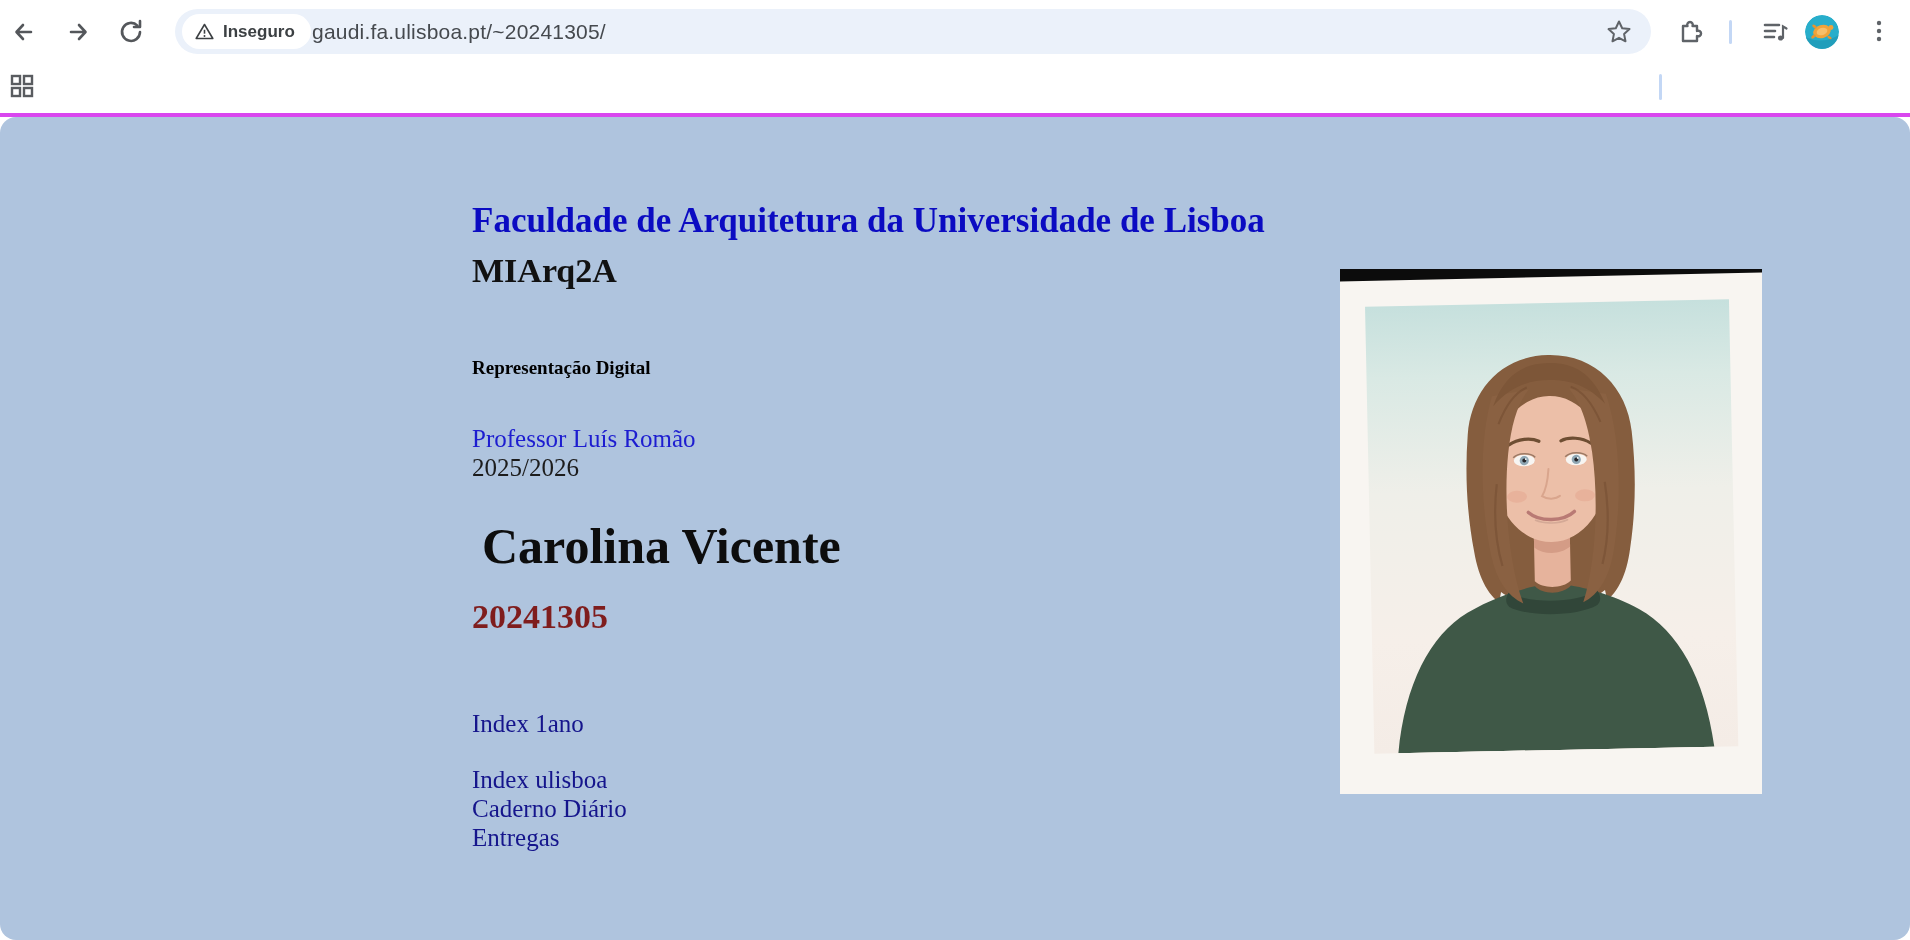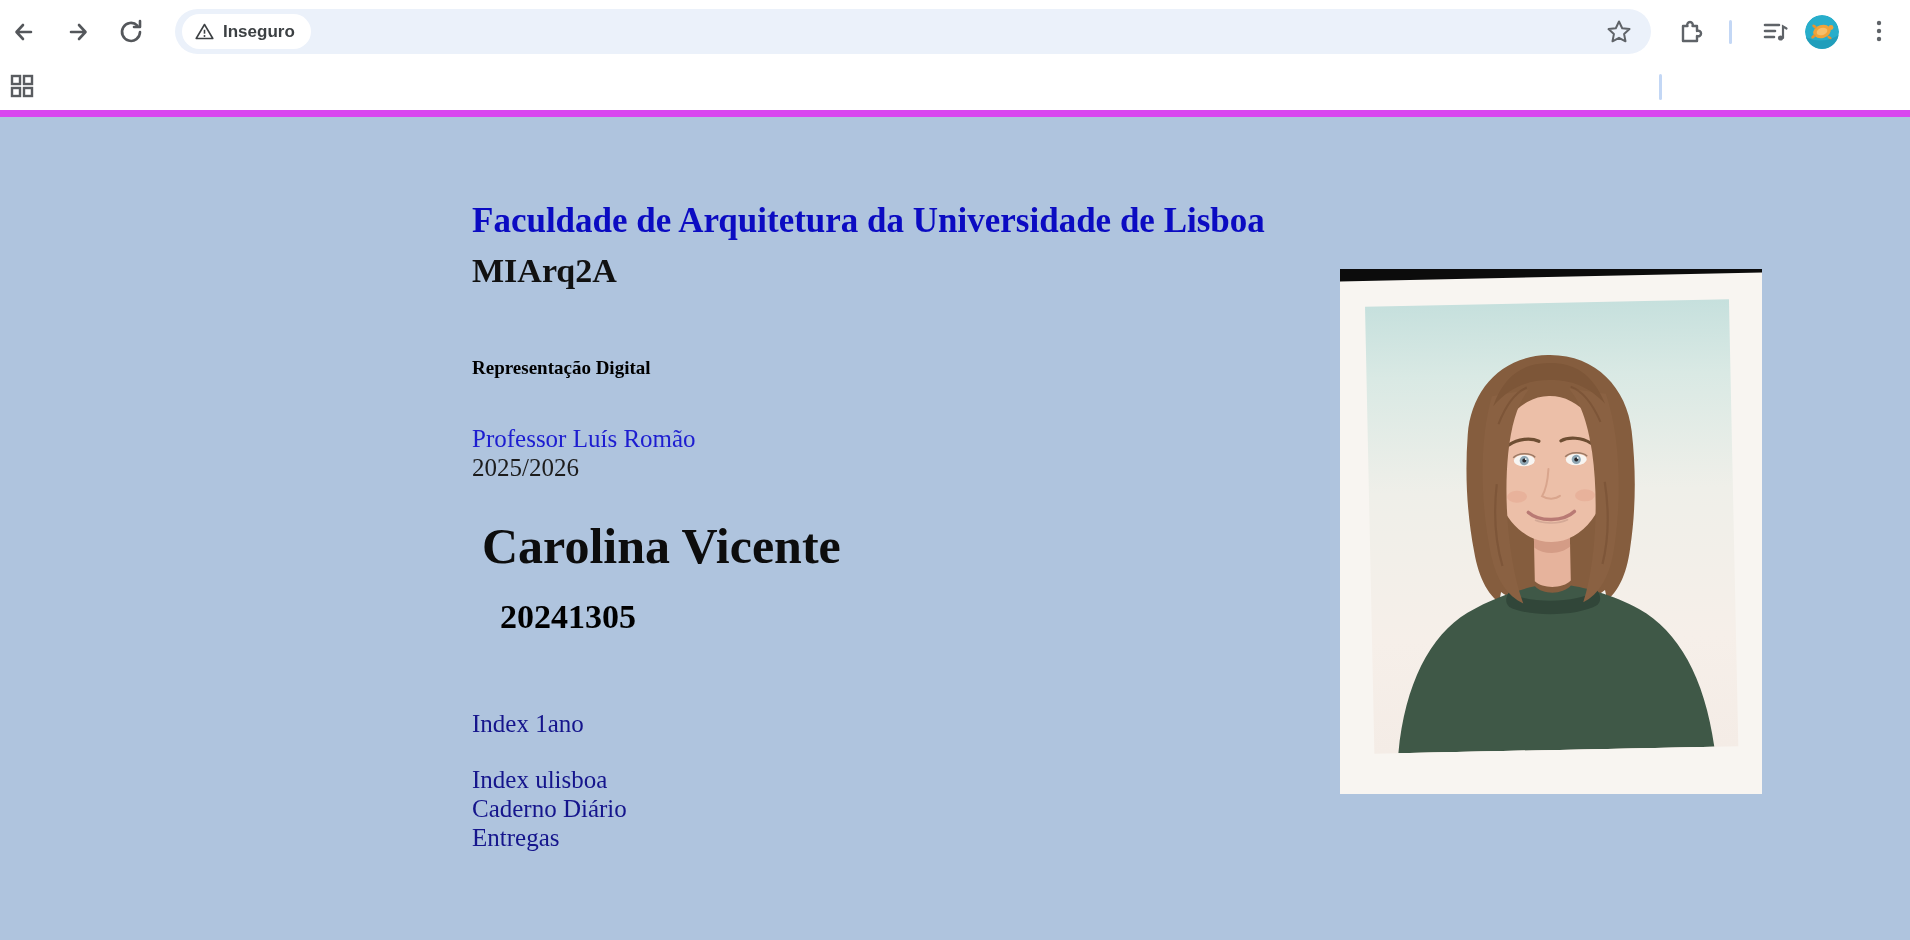--- a/index.html
+++ b/index.html
@@ -8,7 +8,7 @@
 
   
   .chrome { position:absolute; left:0; top:0; width:1910px; height:117px;
-            background:#ffffff; border-bottom:7px solid #d946ef; }
+            background:#ffffff; border-bottom:4px solid #d946ef; }
   .toolbar { position:absolute; left:0; top:0; width:1910px; height:63px; }
   .nav-btn { position:absolute; top:17px; width:30px; height:30px; cursor:pointer; }
   .nav-btn svg { width:30px; height:30px; }

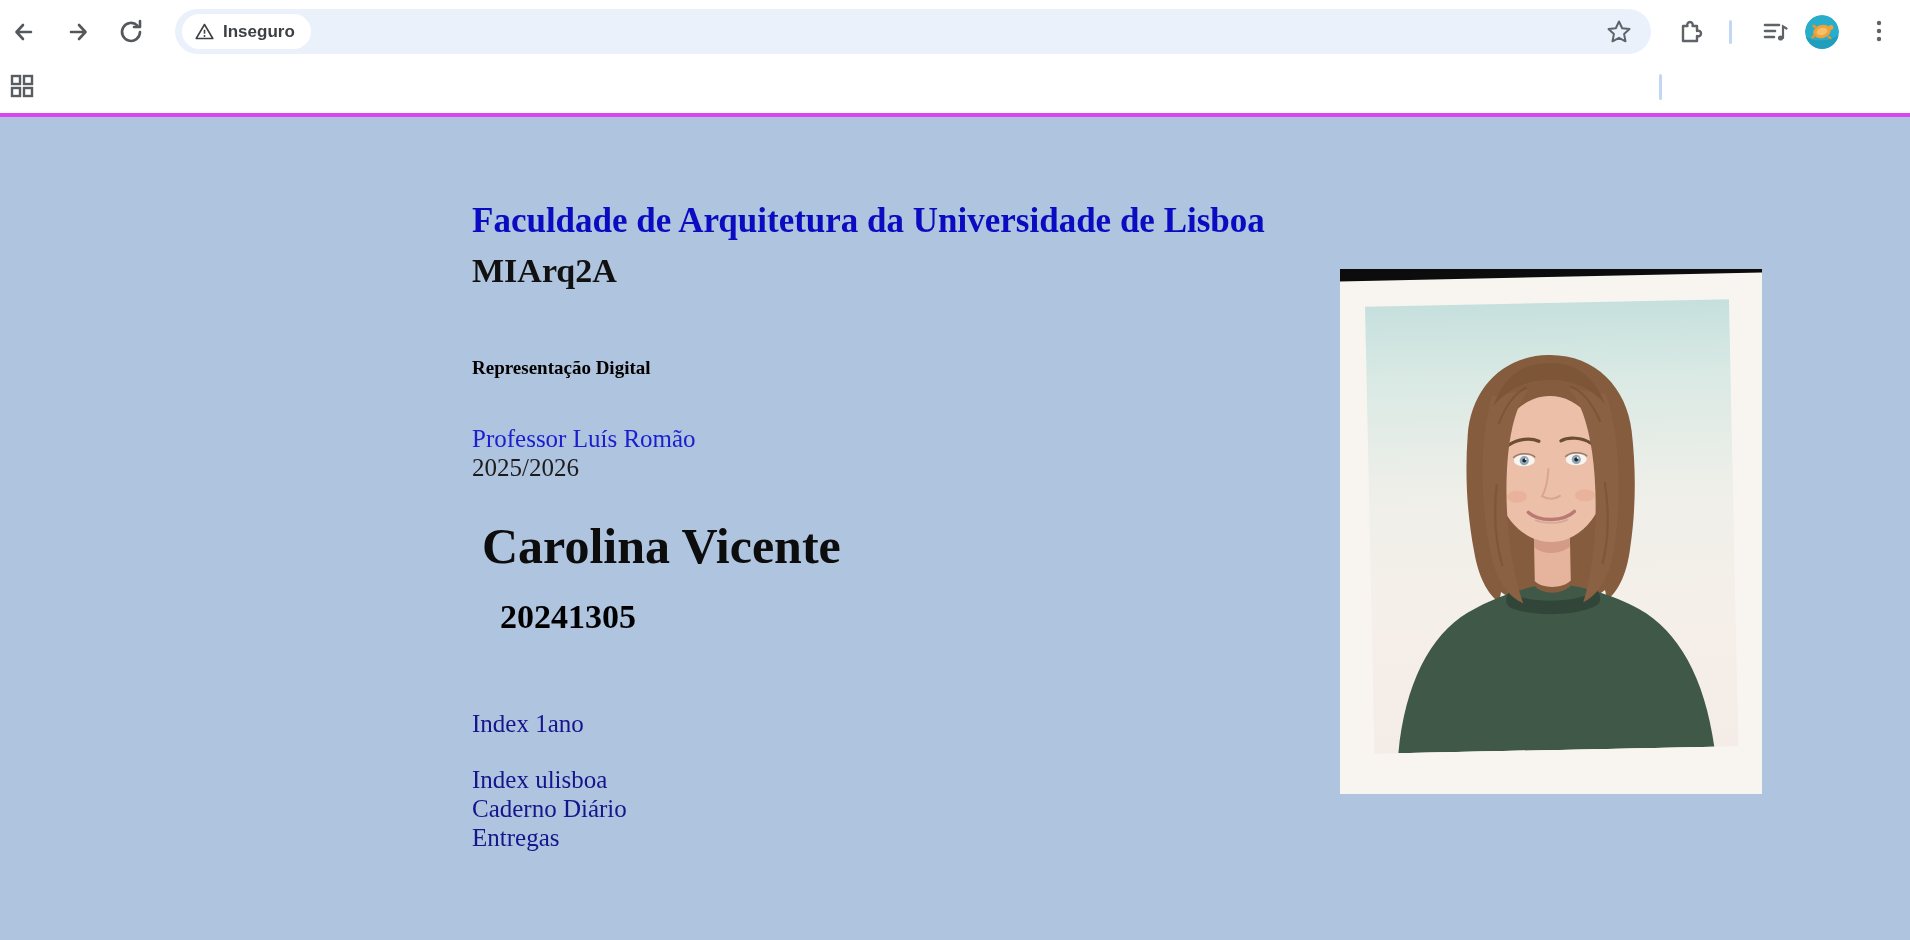--- a/index.html
+++ b/index.html
@@ -101,6 +101,7 @@
         </svg>
         <span>Inseguro</span>
       </div>
+      <div class="url-text">gaudi.fa.ulisboa.pt/~20241305/</div>
       <div class="star-btn">
         <svg viewBox="0 0 28 28">
           <path d="M14 3.5 L17.2 10.2 L24.5 11.1 L19.1 16.1 L20.5 23.3 L14 19.8 L7.5 23.3 L8.9 16.1 L3.5 11.1 L10.8 10.2 Z" fill="none" stroke="#5f6368" stroke-width="2" stroke-linejoin="round"></path>

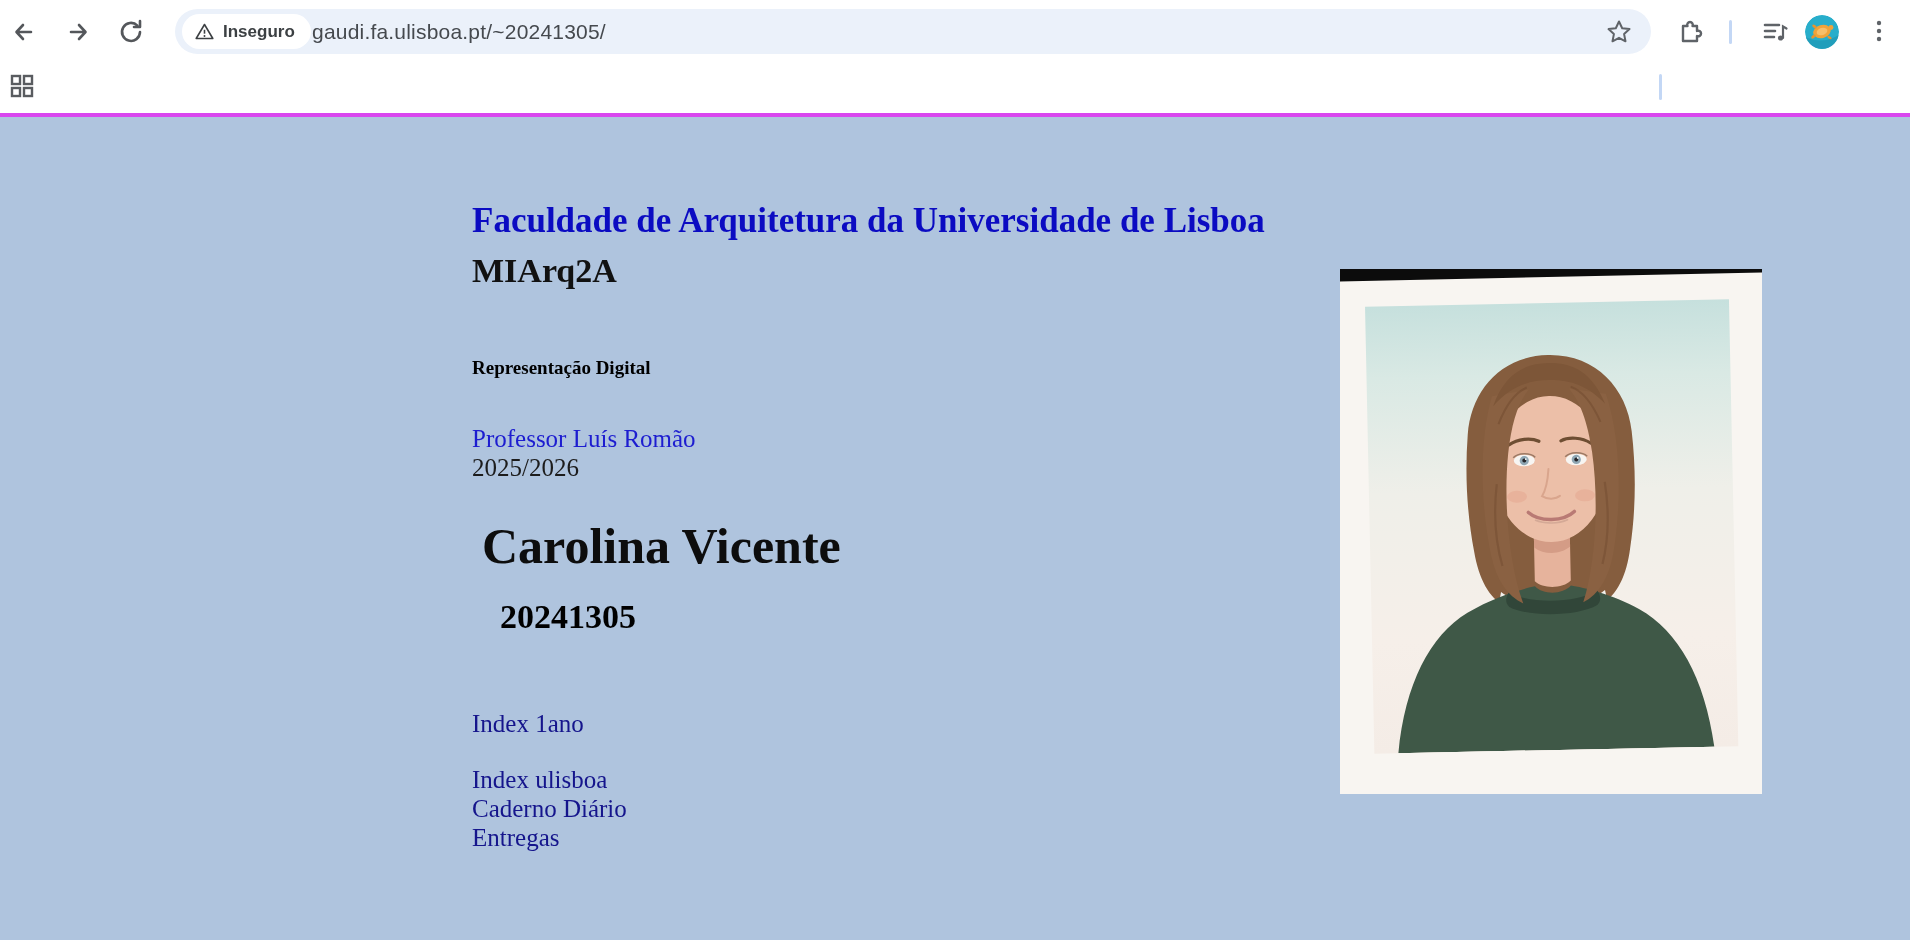--- a/index.html
+++ b/index.html
@@ -44,7 +44,7 @@
 
   
   .page { position:absolute; left:0; top:117px; width:1910px; height:823px;
-          background:#afc4de; font-family:"Liberation Serif", serif; }
+          background:#afc4de; font-family:"Liberation Serif", serif;border-radius:16px; }
   .page .txt { position:absolute; left:472px; white-space:nowrap; }
   .h-univ   { top:84px;  font-size:35px; font-weight:bold; color:#0b0bc2; }
   .h-class  { top:135px; font-size:34px; font-weight:bold; color:#111; }

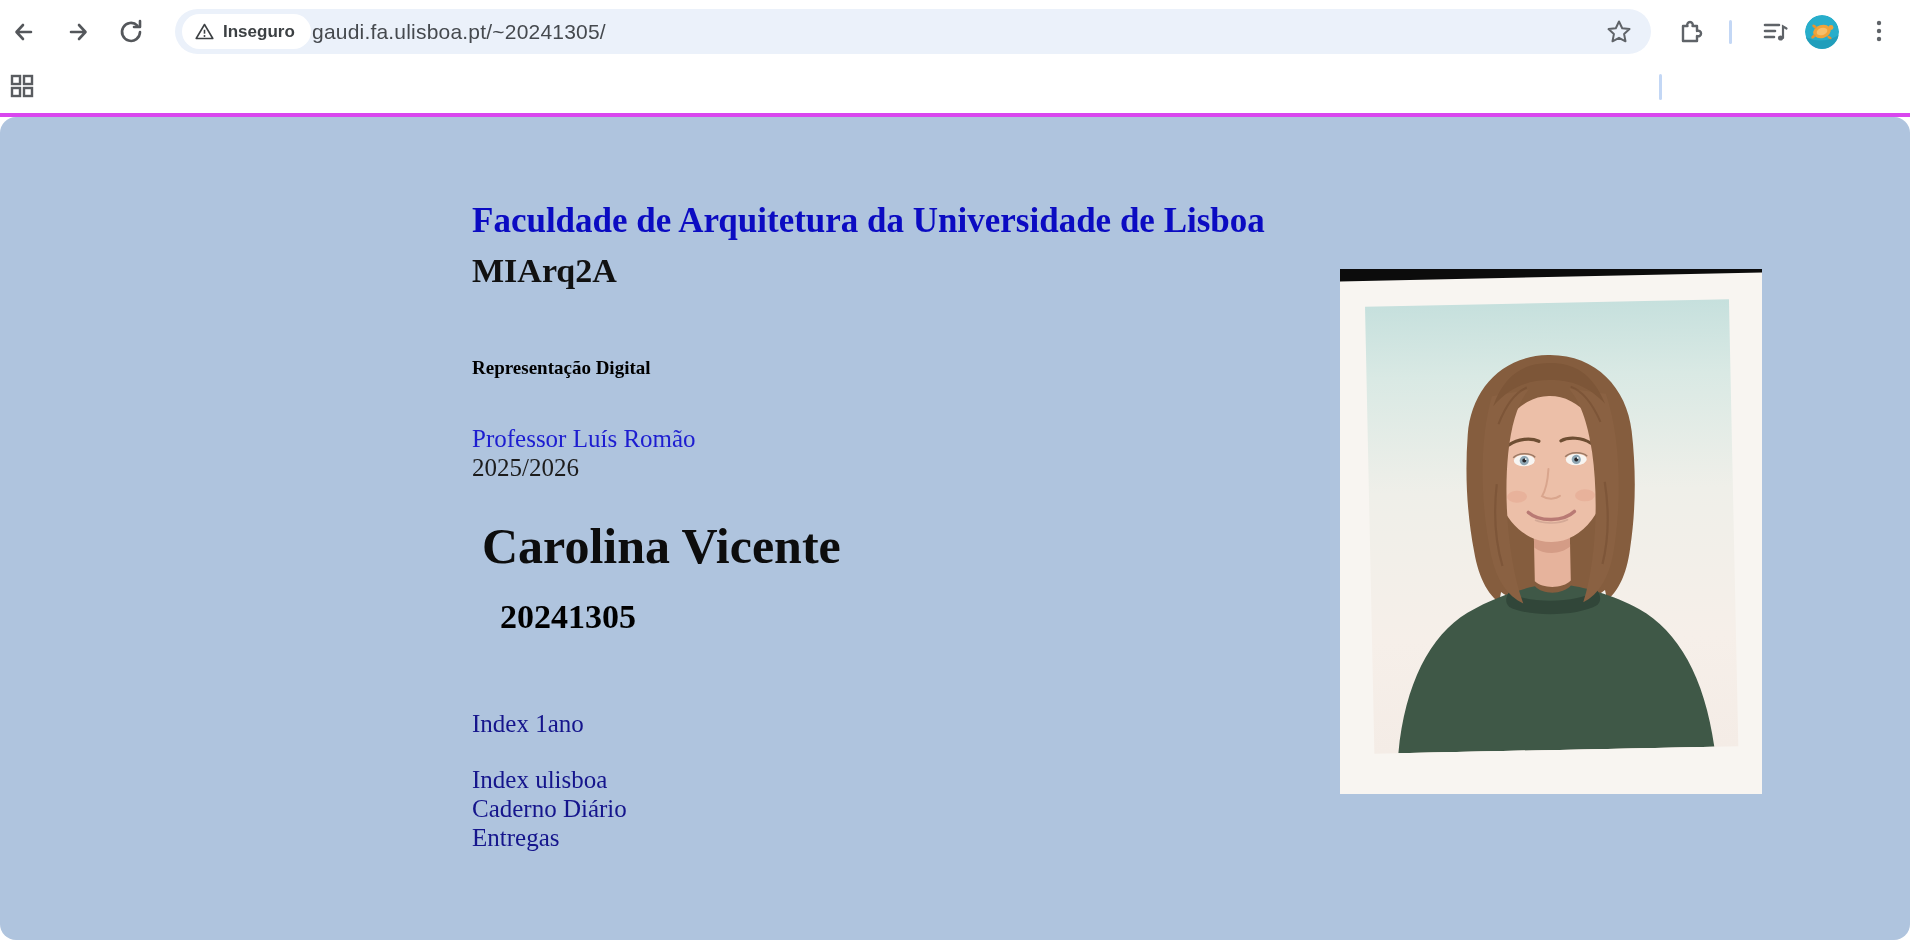--- a/index.html
+++ b/index.html
@@ -53,7 +53,7 @@
   a.lnk     { color:#1d1dd0; text-decoration:none; cursor:pointer; }
   a.lnk-v   { color:#15158c; text-decoration:none; cursor:pointer; }
   .h-name   { top:400px; font-size:50px; font-weight:bold; color:#0d0d0d;margin-left:10px; }
-  .h-num    { top:481px; font-size:34px; font-weight:bold; color:#000000;margin-left:28px; }
+  .h-num    { top:481px; font-size:34px; font-weight:bold; color:#7f1d1d; }
   .lnk-main { top:593px; font-size:25px; }
   .lnk-list { top:648px; font-size:25px; line-height:29px; }
   .lnk-list a { display:block; }

